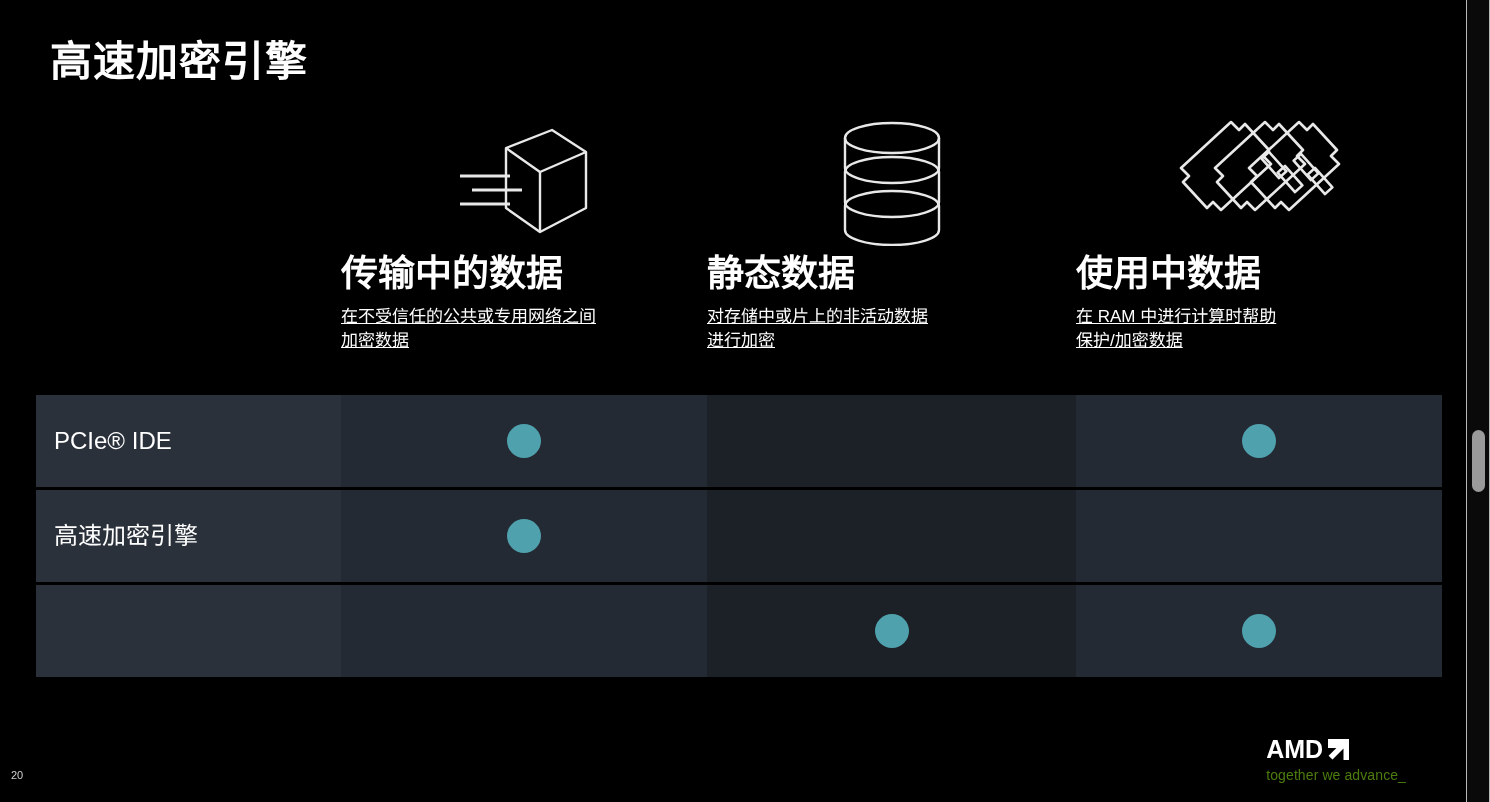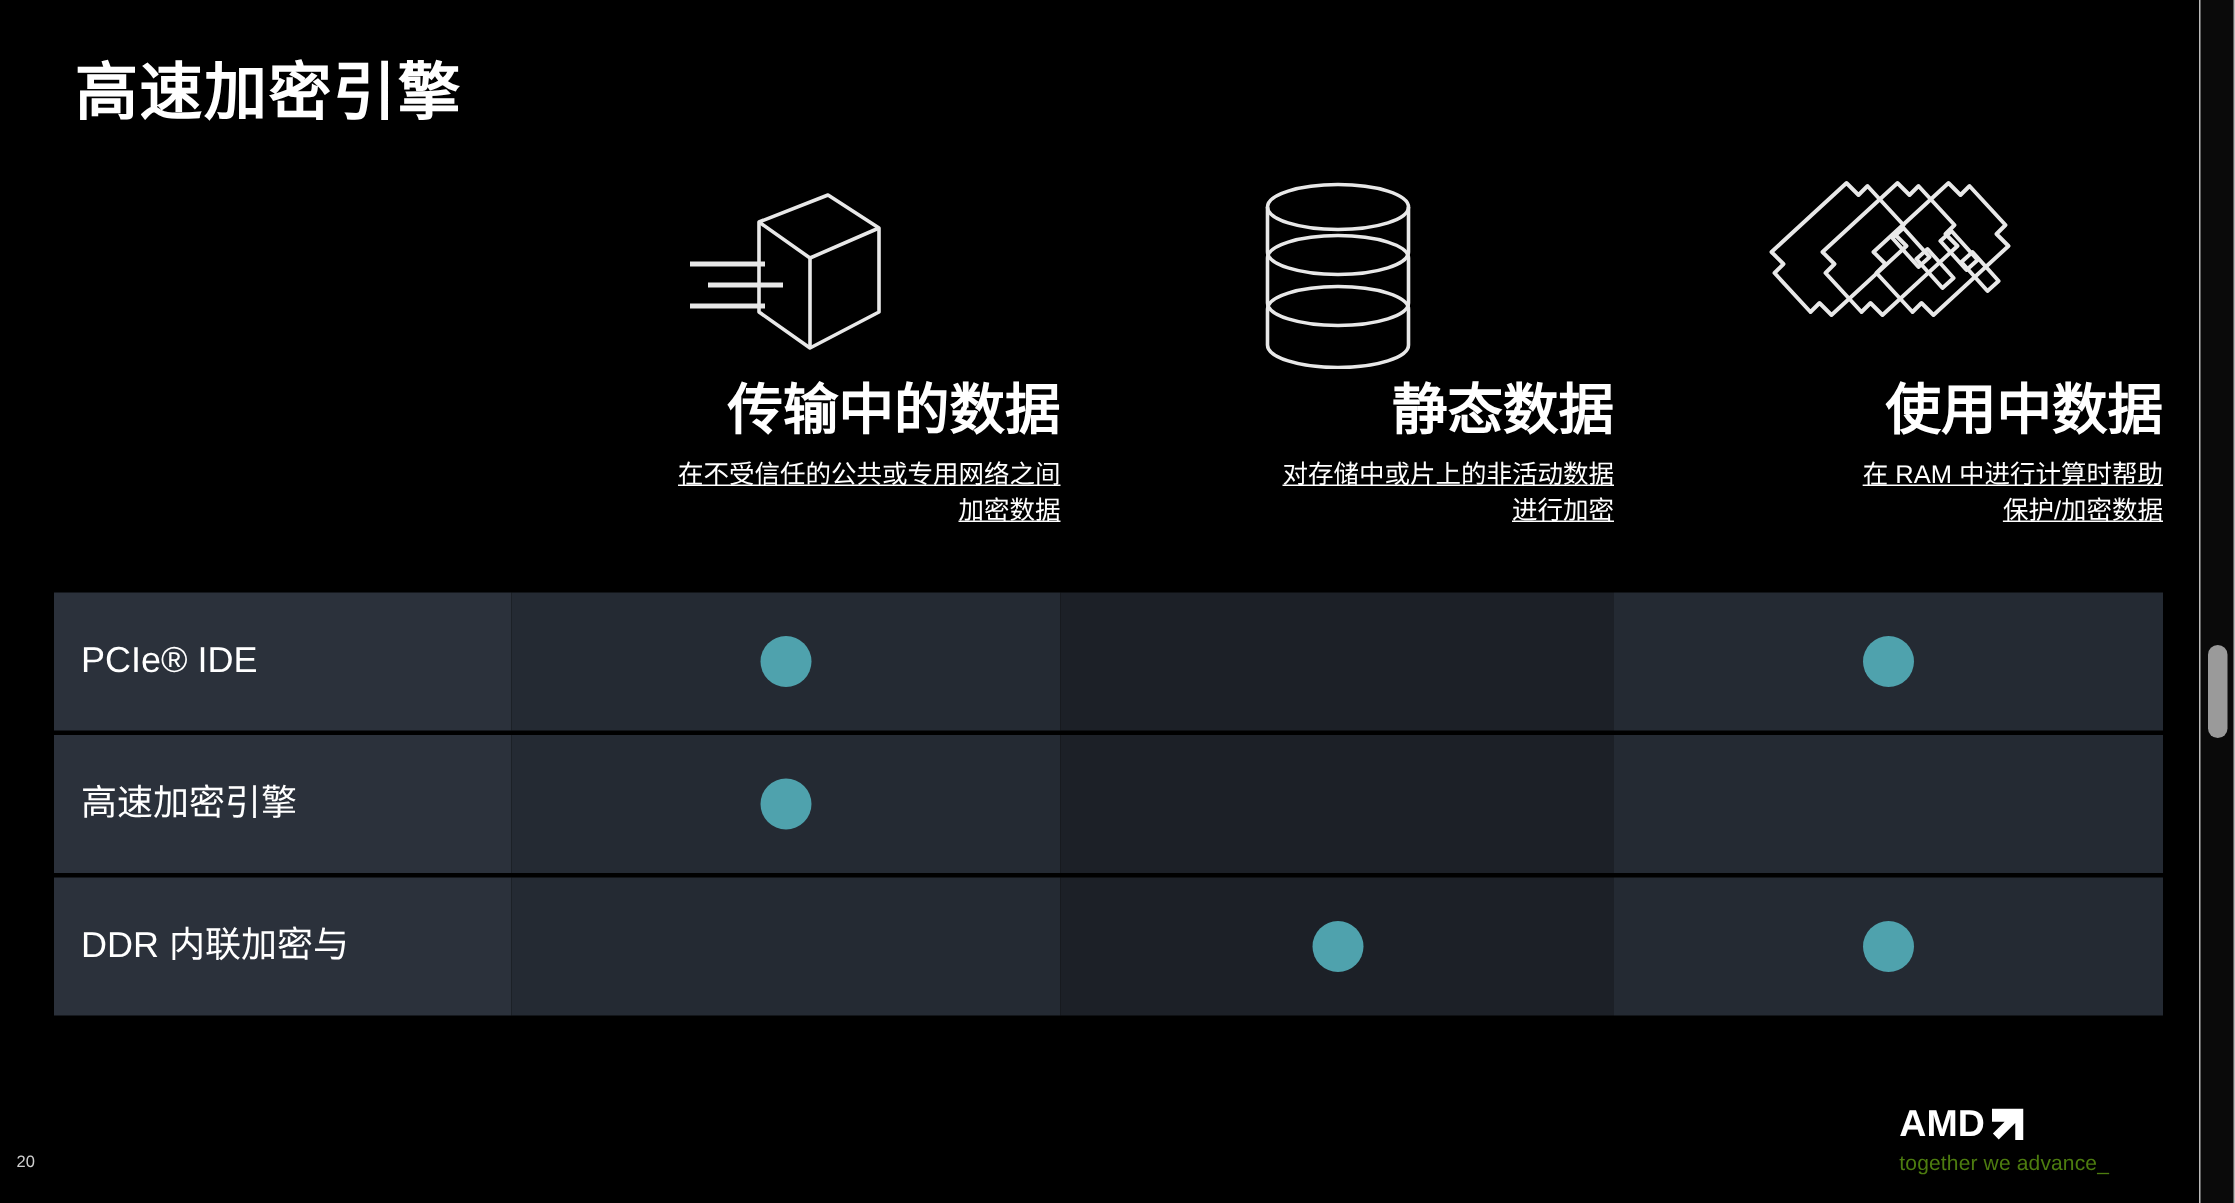--- a/index.html
+++ b/index.html
@@ -44,7 +44,7 @@
   .col-head {
     position: absolute;
     top: 112px;
-    text-align: right;
+    text-align: left;
   }
   .col-head .icon-wrap {
     height: 140px;

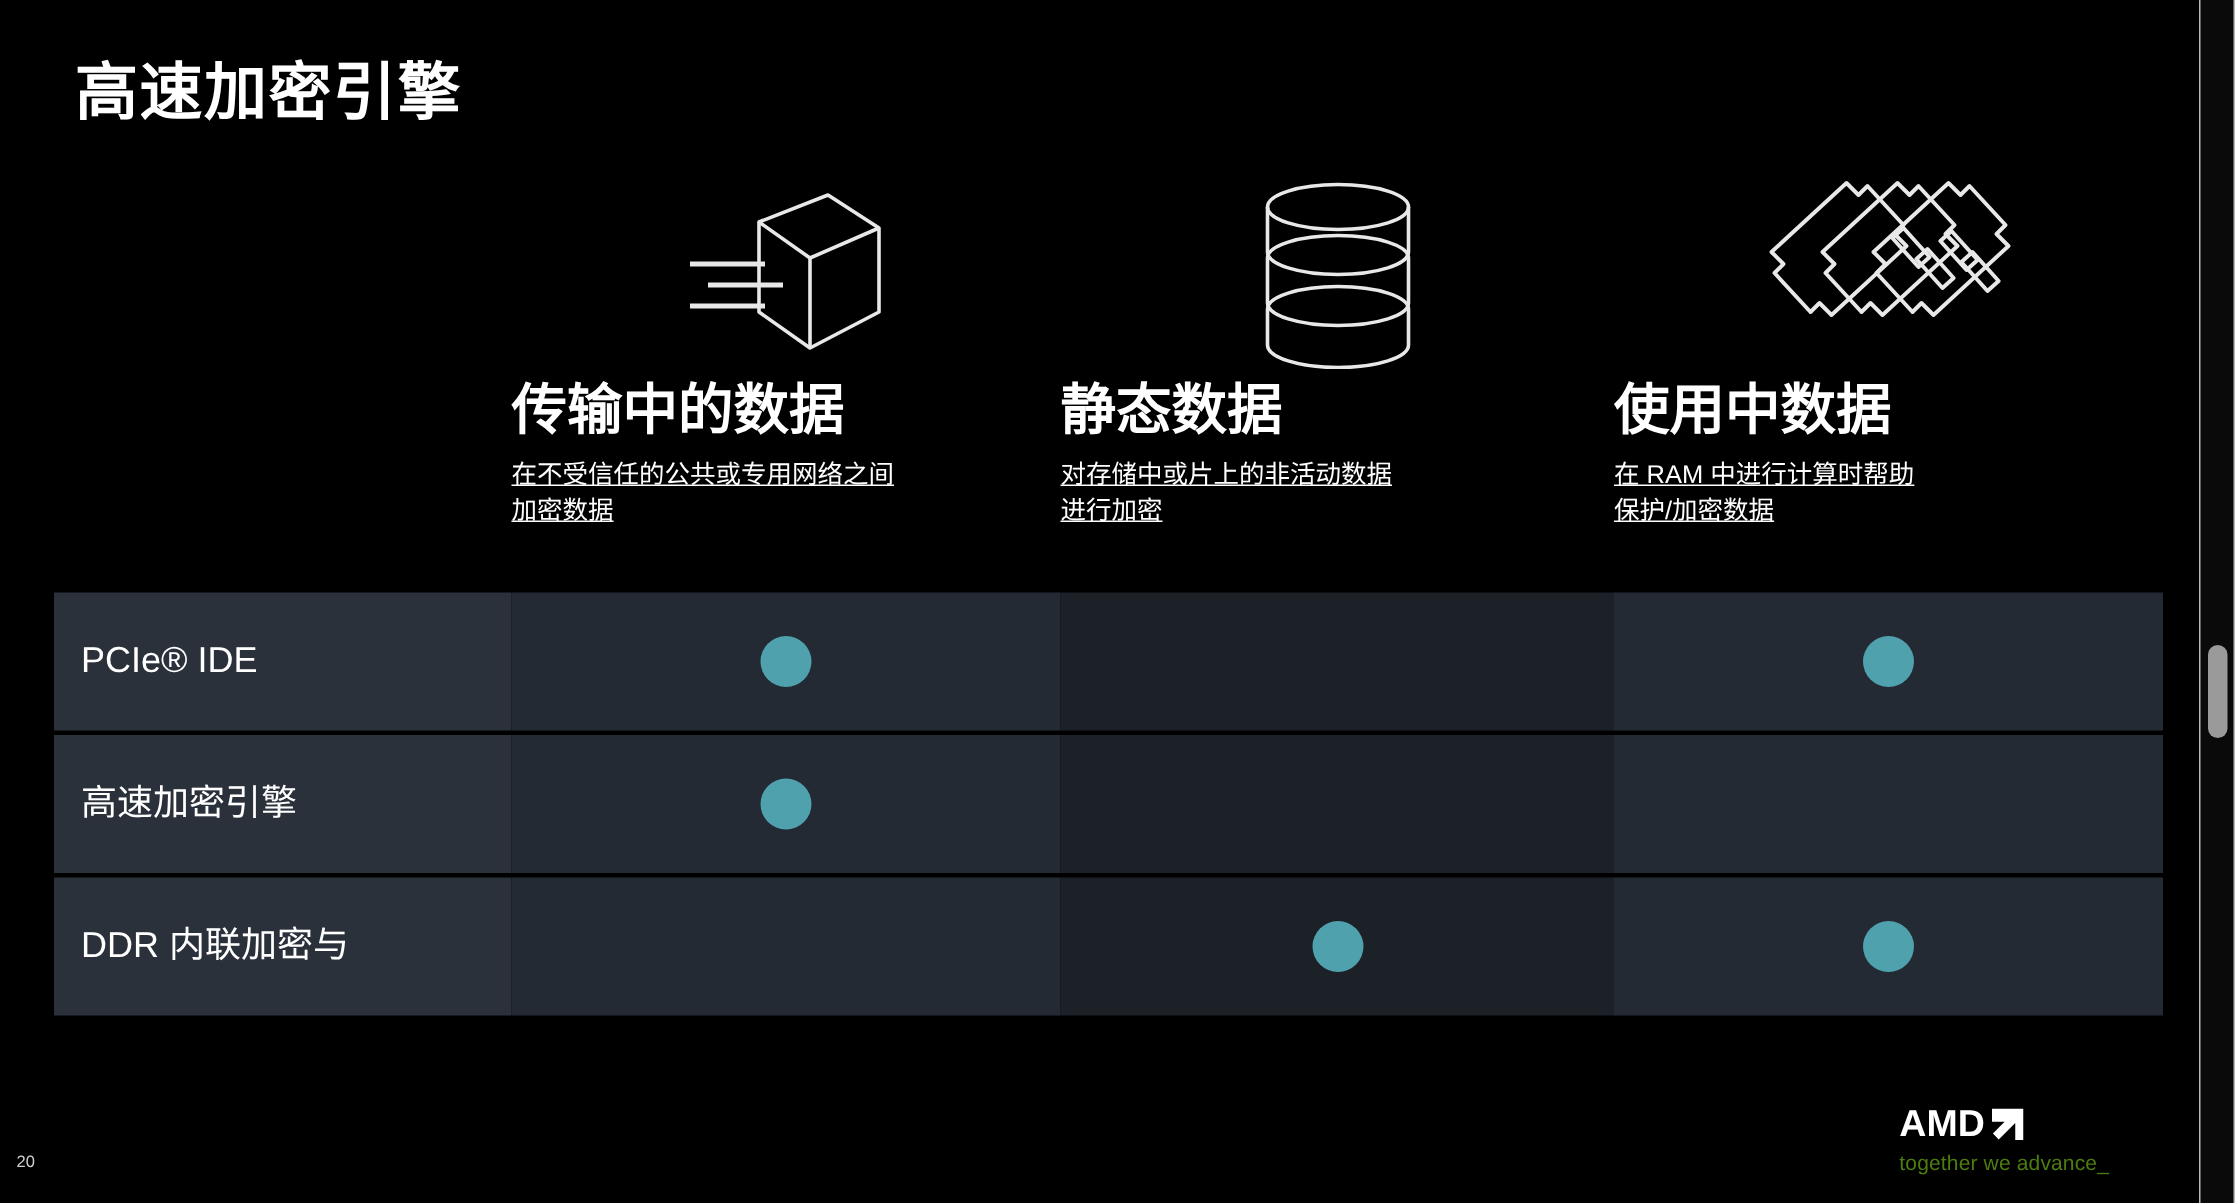--- a/index.html
+++ b/index.html
@@ -276,7 +276,6 @@
     <div class="matrix-row row-h-2">
       <div class="cell-label">
         <div>
-          <div>DDR 内联加密与</div>
         </div>
       </div>
       <div class="cell-data c0">

